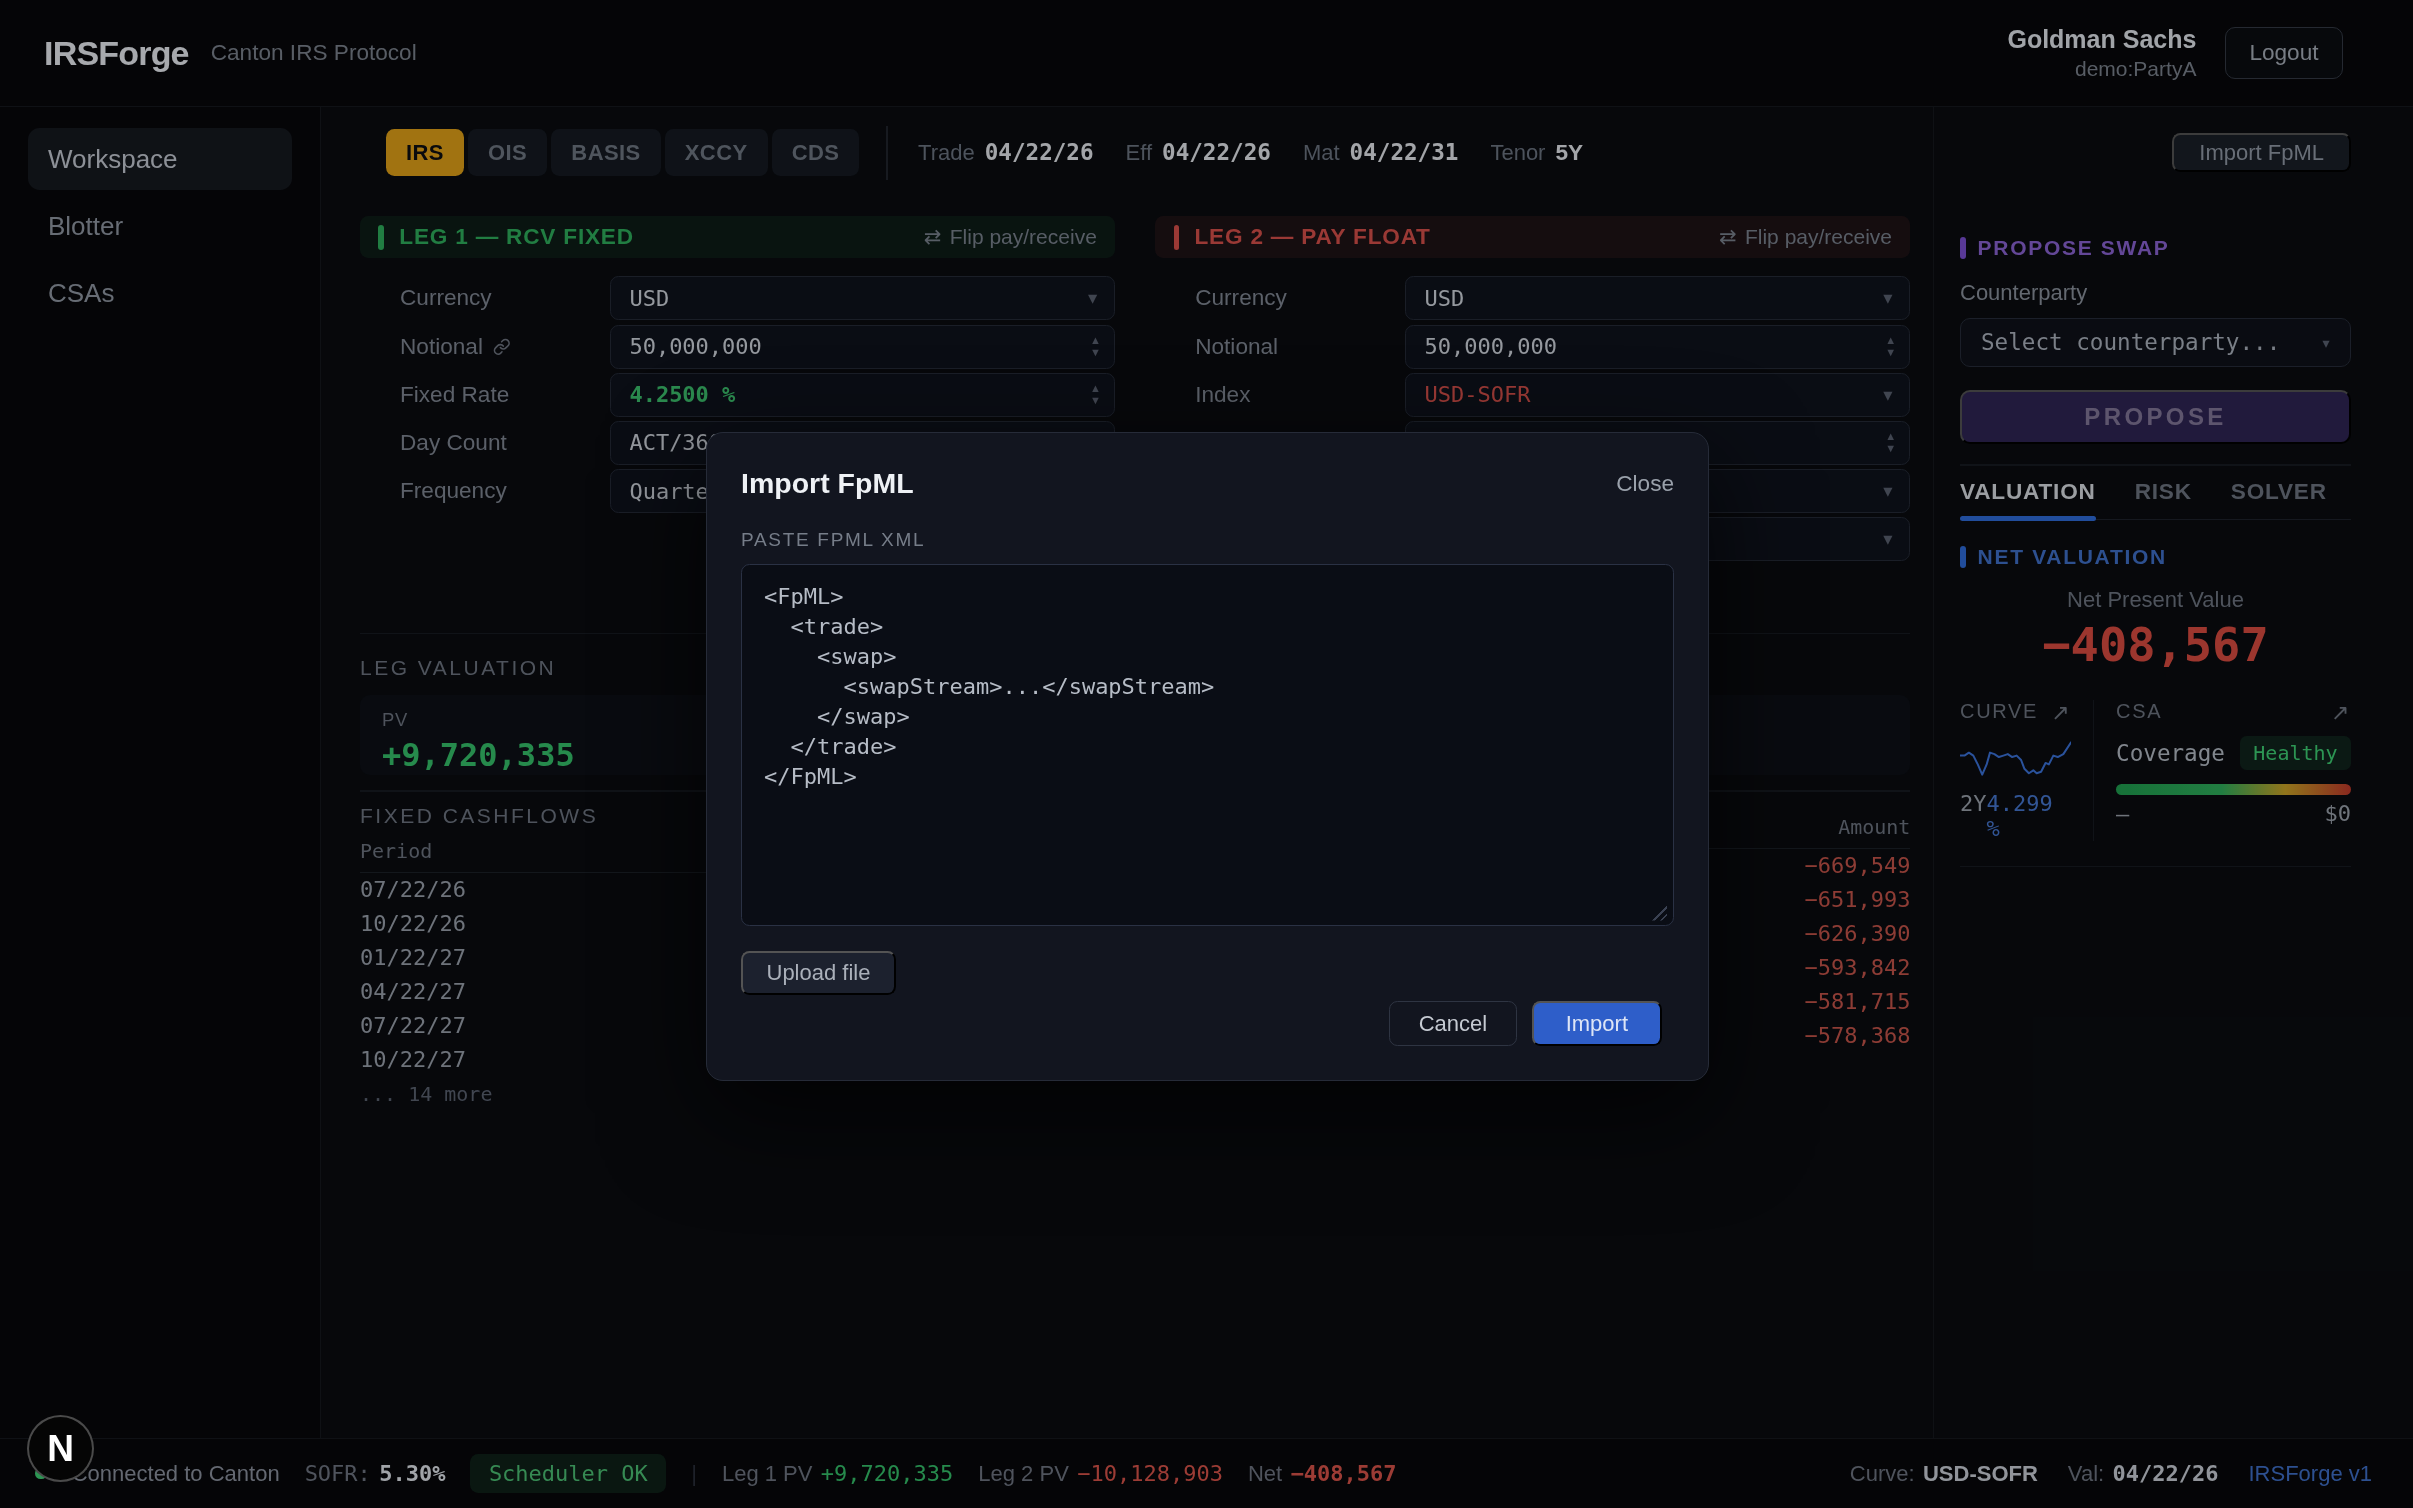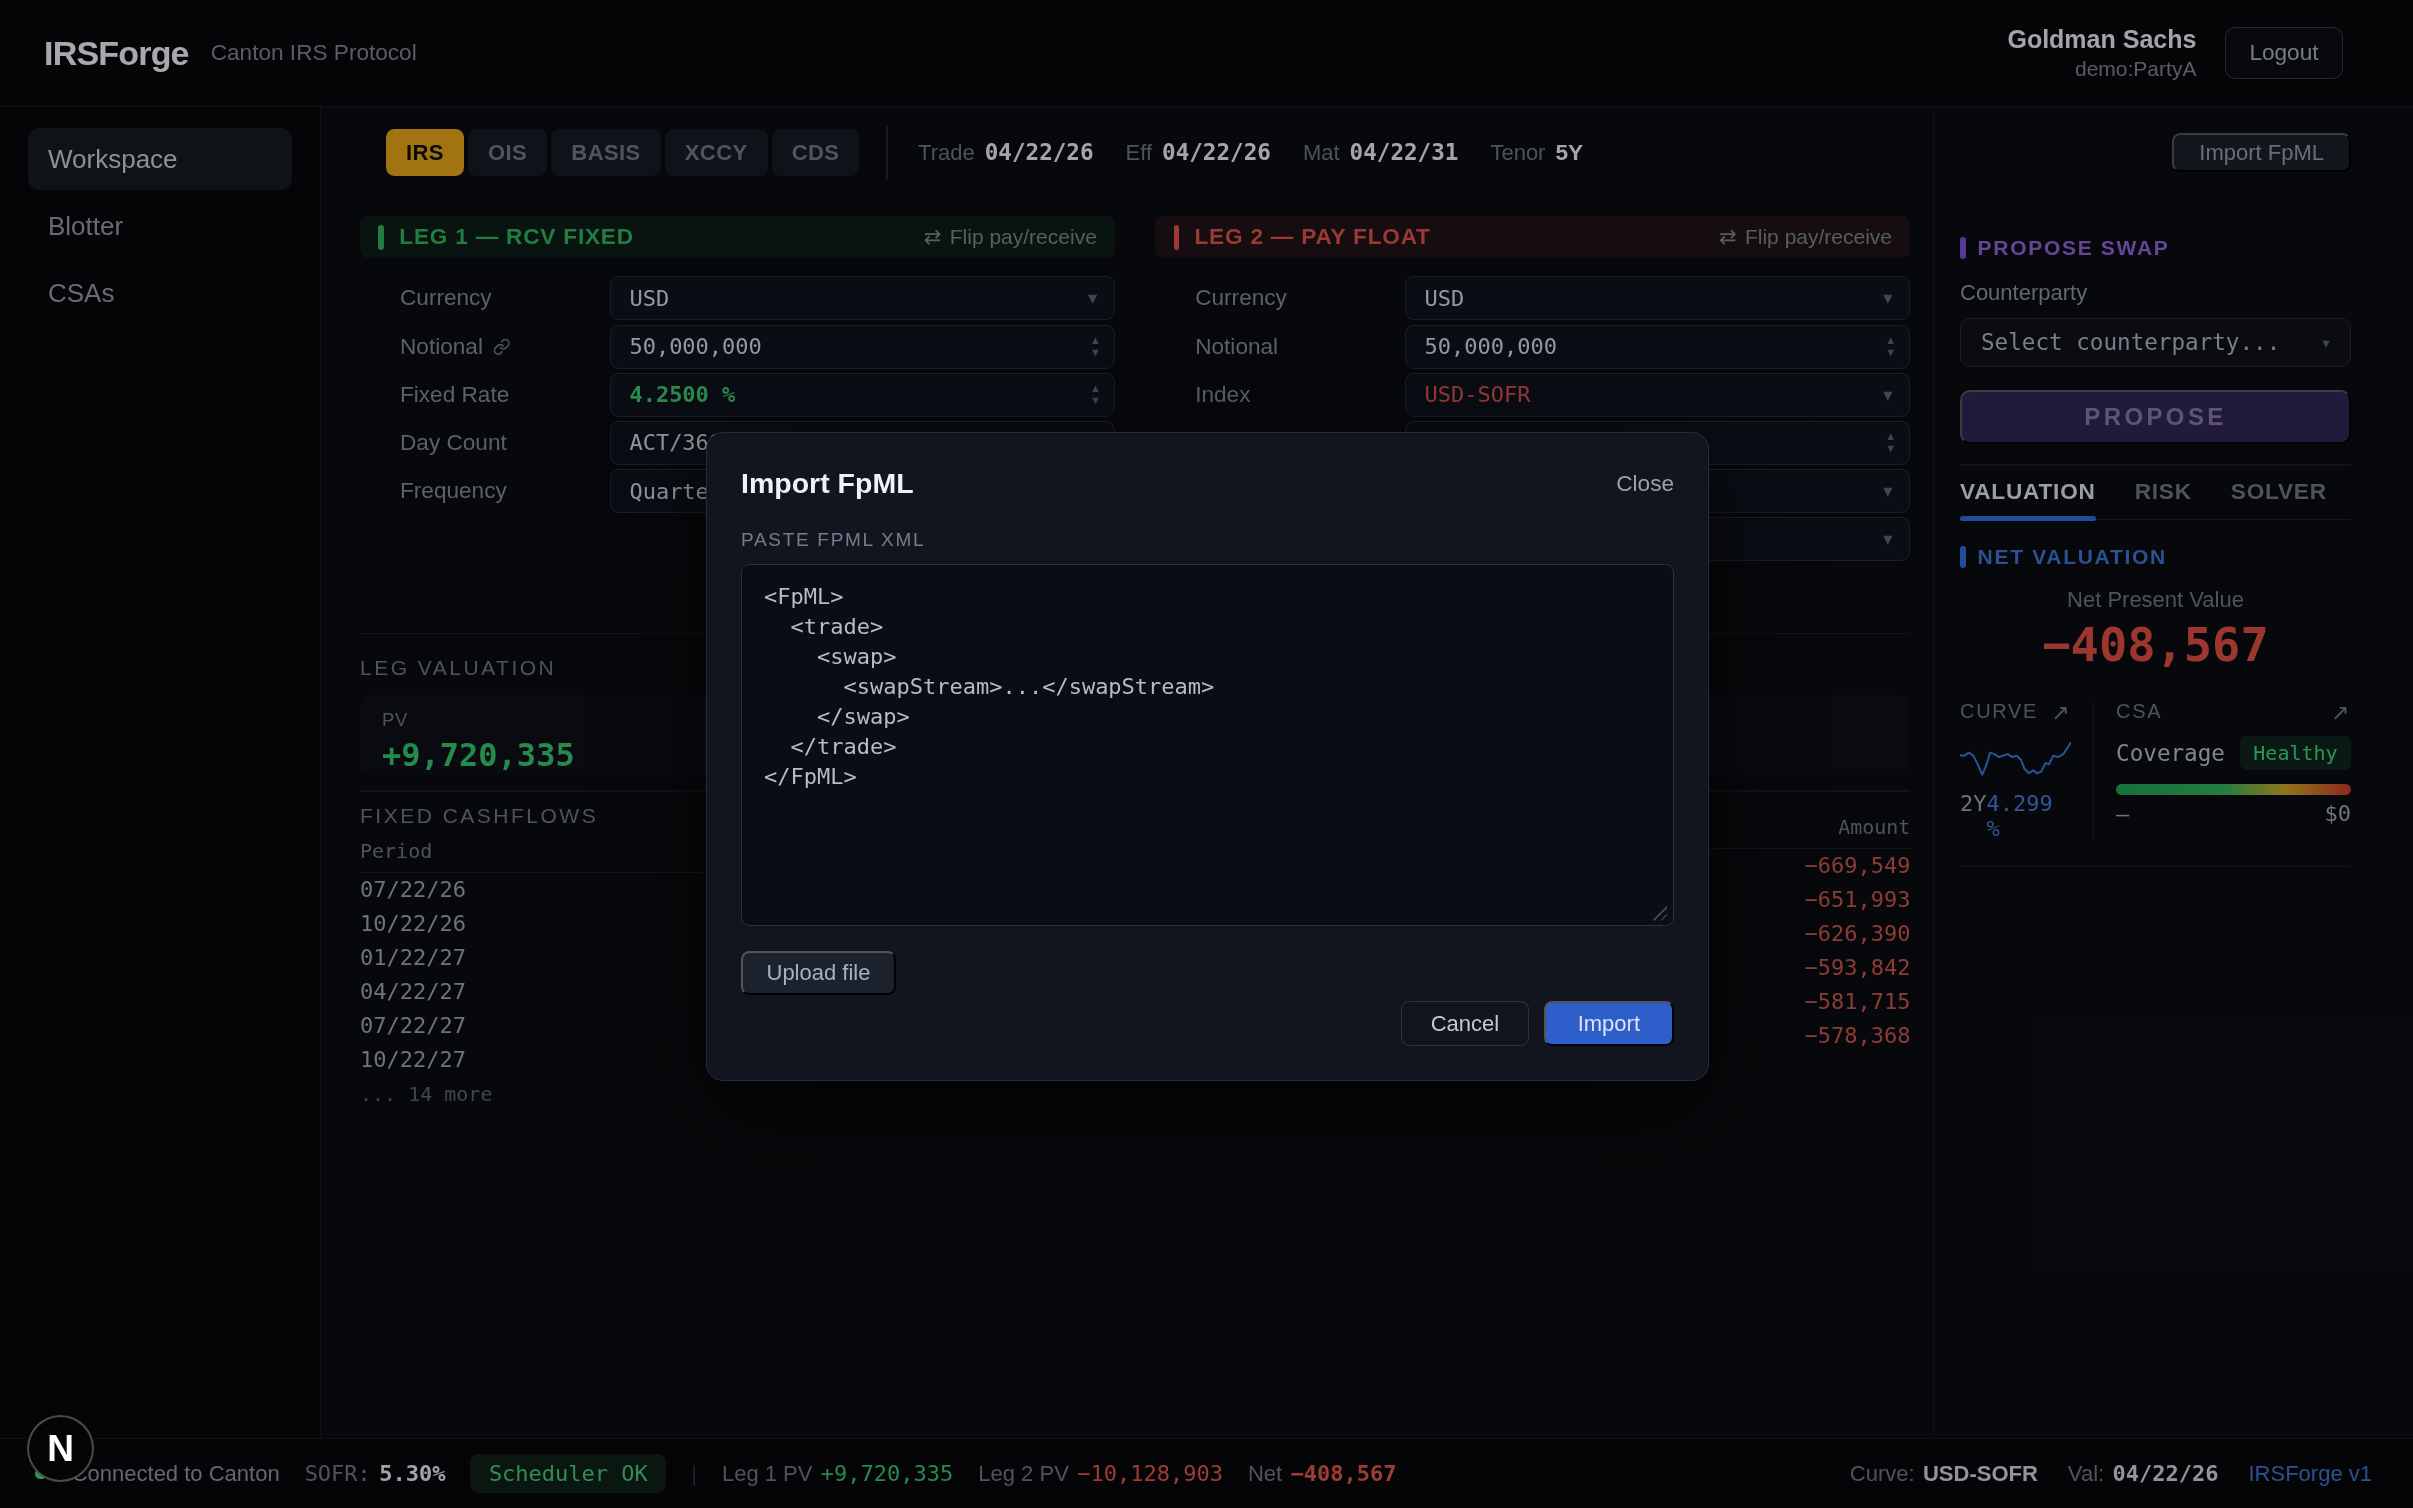--- a/index.html
+++ b/index.html
@@ -178,7 +178,7 @@
     clip-path:polygon(100% 0,100% 100%,0 100%); pointer-events:none; }
   .upload-btn { margin-top:22px; height:44px; padding:0 23.5px; background:#1c212e; border-radius:8.4px;
     color:#aab0ba; font-size:22px; display:inline-flex; align-items:center; cursor:pointer; }
-  .modal-foot { position:absolute; right:34px; bottom:34px; display:flex; gap:15px; }
+  .modal-foot { position:absolute; right:46px; bottom:34px; display:flex; gap:15px; }
   .cancel-btn { height:45px; padding:0 28.5px; border:1.7px solid #2e3442; border-radius:8.4px;
     color:#c5cad2; font-size:22px; display:flex; align-items:center; background:transparent; cursor:pointer; }
   .import-btn { height:45px; padding:0 32px; background:#2e5ec9; border-radius:8.4px;

